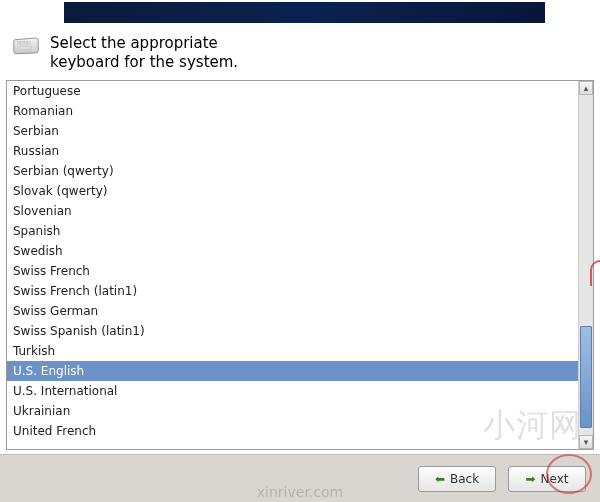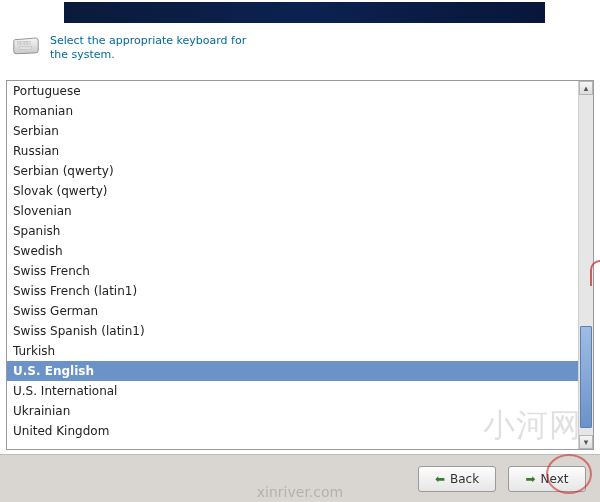--- a/index.html
+++ b/index.html
@@ -36,9 +36,9 @@
     height: 22px;
   }
   .instruction-text {
-    font-size: 11px;
+    font-size: 15px;
     line-height: 1.25;
-    color: #0369a1;
+    color: #000000;
     width: 200px;
   }
   .list-wrap {

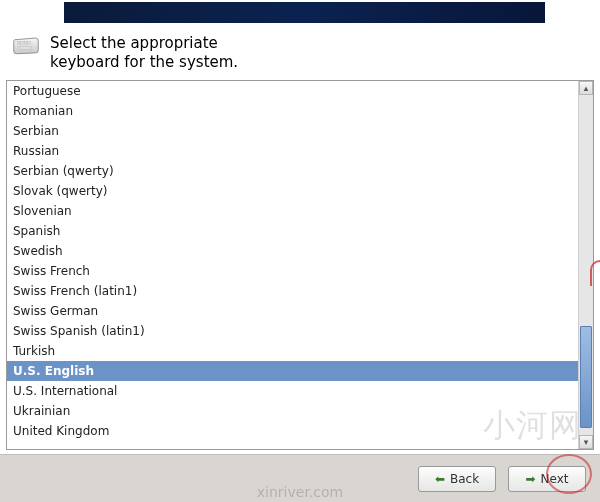--- a/index.html
+++ b/index.html
@@ -72,7 +72,6 @@
   .list-item.selected {
     background: #6b93c8;
     color: #fff;
-    font-weight: bold;
   }
   .scrollbar {
     width: 15px;

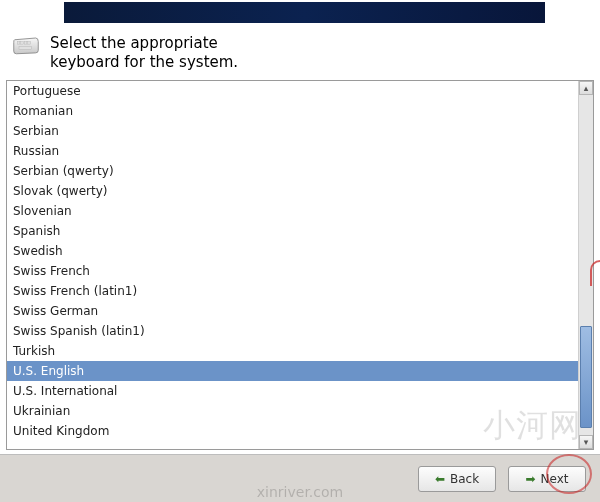--- a/index.html
+++ b/index.html
@@ -228,7 +228,7 @@
         <div class="list-item selected">U.S. English</div>
         <div class="list-item">U.S. International</div>
         <div class="list-item">Ukrainian</div>
-        <div class="list-item">United Kingdom</div>
+        <div class="list-item">United French</div>
       </div>
     <div class="scrollbar">
       <div class="sb-btn">▴</div>

